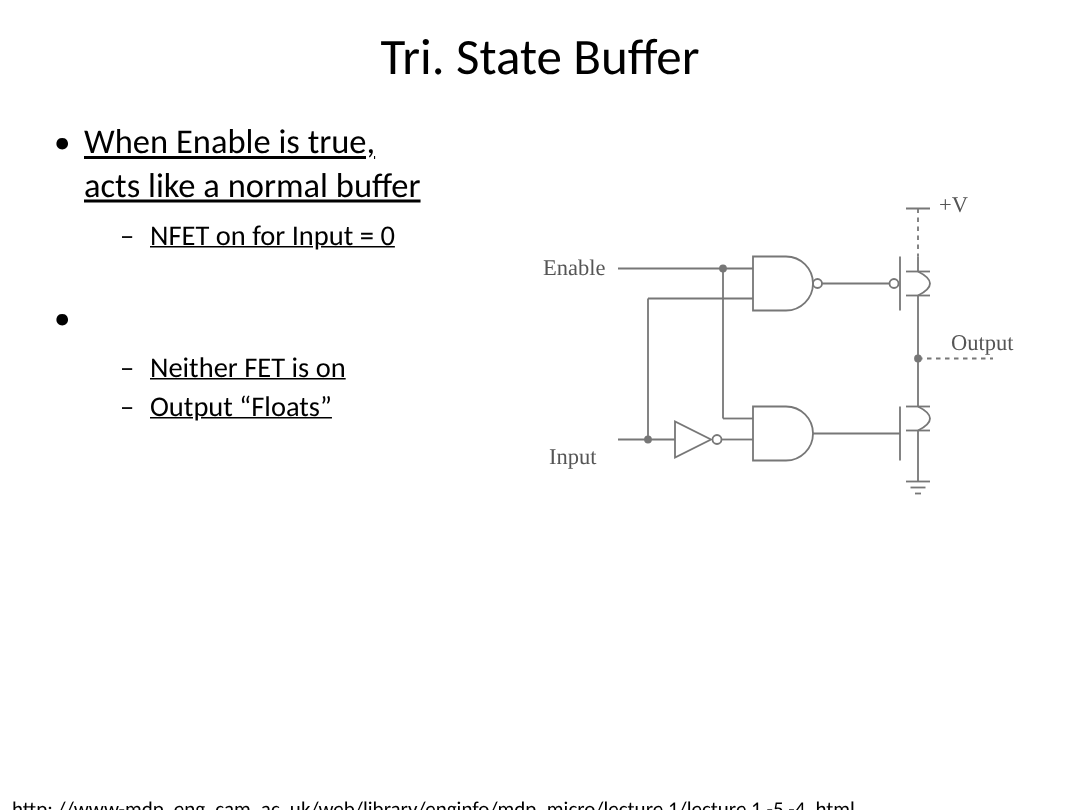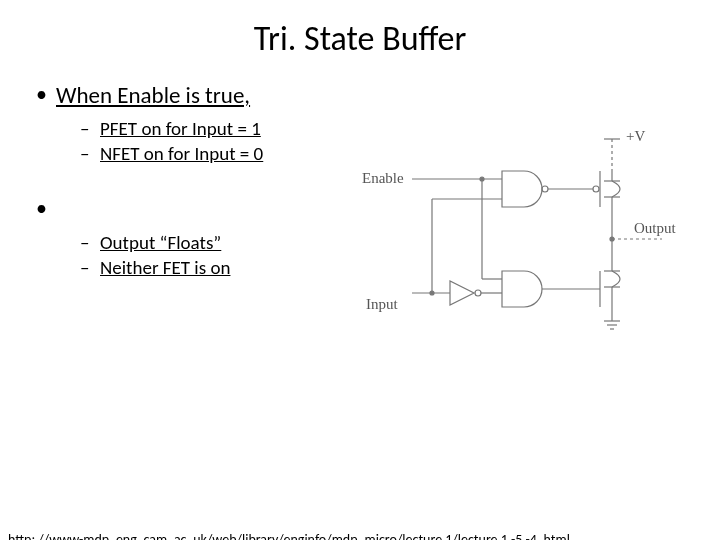--- a/index.html
+++ b/index.html
@@ -103,6 +103,7 @@
     <ul class="bullets">
       <li>
         <span>When Enable is true,</span><br>
+        <span>acts like a normal buffer</span>
         <ul class="dashes">
           <li>PFET on for Input = 1</li>
           <li>NFET on for Input = 0</li>

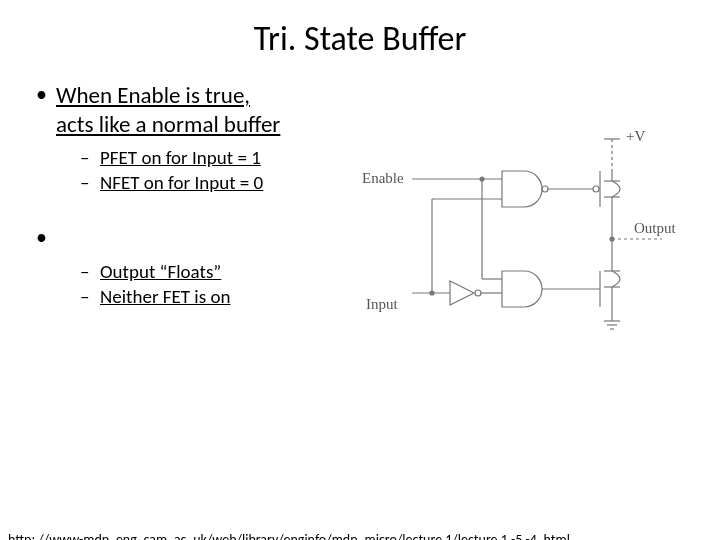--- a/index.html
+++ b/index.html
@@ -105,7 +105,6 @@
         <span>When Enable is true,</span><br>
         <span>acts like a normal buffer</span>
         <ul class="dashes">
-          <li>PFET on for Input = 1</li>
           <li>NFET on for Input = 0</li>
         </ul>
       </li>

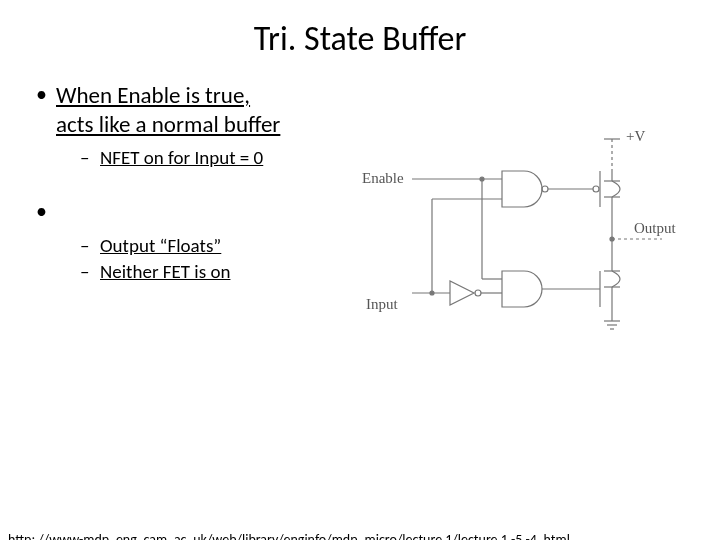--- a/index.html
+++ b/index.html
@@ -114,8 +114,8 @@
       <li>
         <br>
         <ul class="dashes">
+          <li>Neither FET is on</li>
           <li>Output “Floats”</li>
-          <li>Neither FET is on</li>
         </ul>
       </li>
     </ul>

